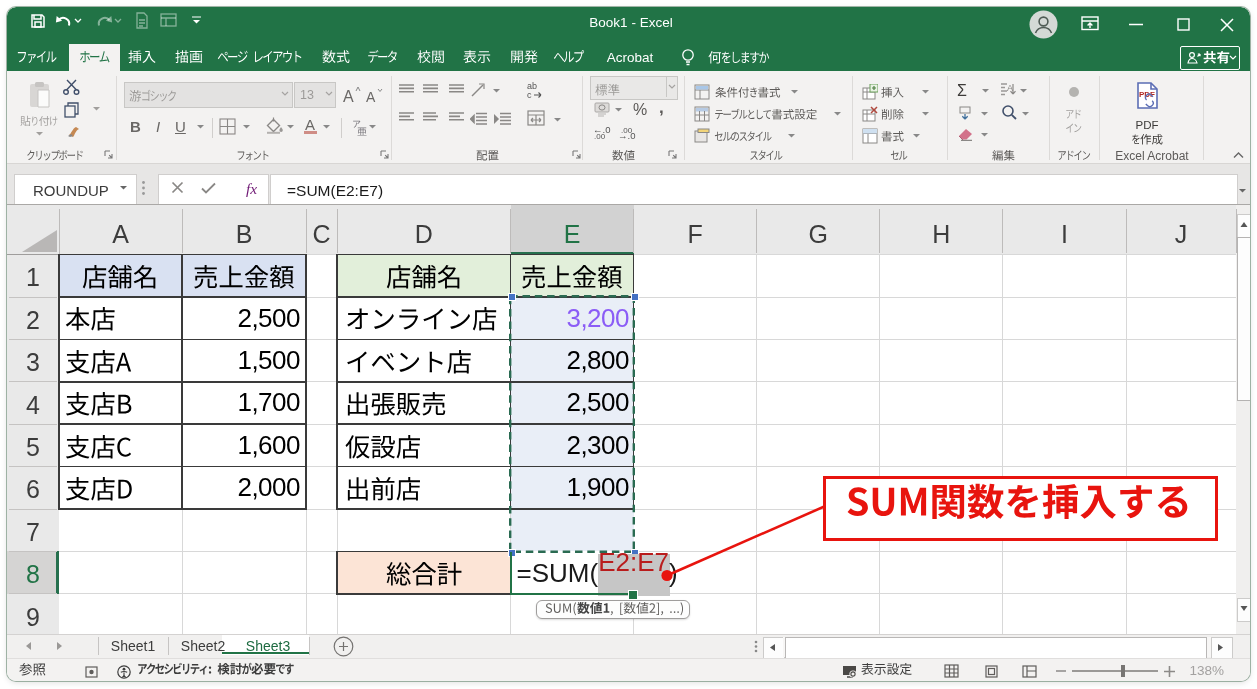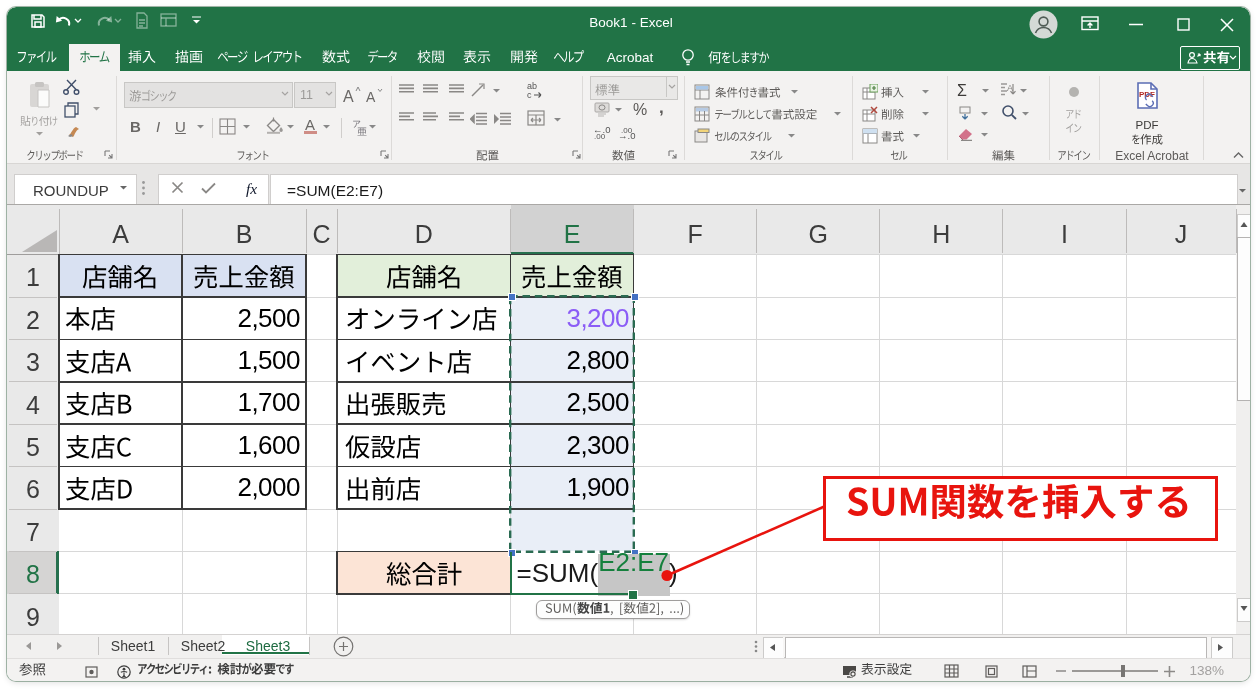--- a/index.html
+++ b/index.html
@@ -413,7 +413,7 @@
         <path d="M1 1l3 3 3-3" fill="none" stroke="#a5a3a1" stroke-width="1.2"></path>
       </svg>
       <div style="position:absolute;left:294.0px;top:82.0px;width:40.0px;height:24.0px;background:#e3e2e1;border:1px solid #c8c7c5"></div>
-      <div style="position:absolute;left:300.0px;top:89.4px;font:400 12.5px 'Liberation Sans',sans-serif;line-height:12.5px;color:#9c9a98;white-space:nowrap;">11</div>
+      <div style="position:absolute;left:300.0px;top:89.4px;font:400 12.5px 'Liberation Sans',sans-serif;line-height:12.5px;color:#9c9a98;white-space:nowrap;">13</div>
       <svg style="position:absolute;left:325.0px;top:91.0px;" width="8" height="6" viewBox="0 0 8 6">
         <path d="M1 1l3 3 3-3" fill="none" stroke="#a5a3a1" stroke-width="1.2"></path>
       </svg>

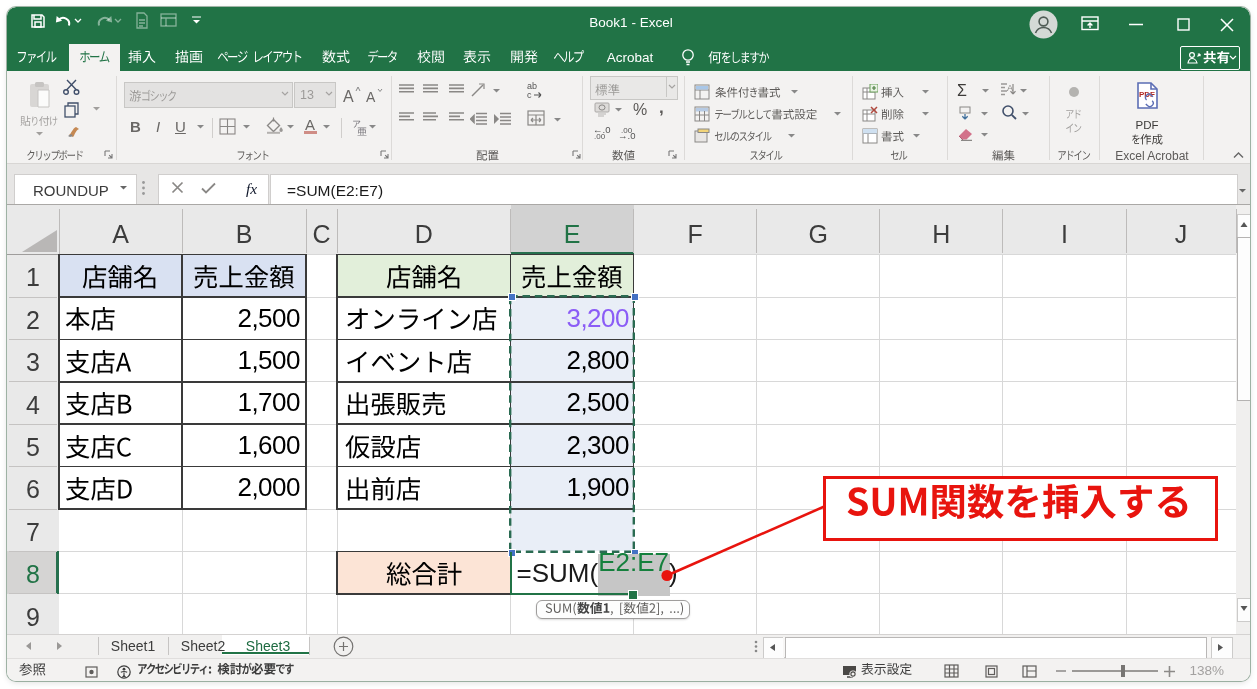--- a/index.html
+++ b/index.html
@@ -735,7 +735,7 @@
       <svg style="position:absolute;left:201.0px;top:182.0px;" width="15" height="12" viewBox="0 0 15 12">
         <path d="M1 6.5 5 10.5 14 1.5" fill="none" stroke="#8a8886" stroke-width="1.8"></path>
       </svg>
-      <div style="position:absolute;left:246.0px;top:180.9px;font:400 15.5px 'Liberation Serif',serif;line-height:15.5px;color:#0f172a;white-space:nowrap;font-style:italic">fx</div>
+      <div style="position:absolute;left:246.0px;top:180.9px;font:400 15.5px 'Liberation Serif',serif;line-height:15.5px;color:#701a75;white-space:nowrap;font-style:italic">fx</div>
       <div style="position:absolute;left:270.0px;top:174.0px;width:966.0px;height:29.0px;background:#fff;border:1px solid #d0cecd"></div>
       <div style="position:absolute;left:287.0px;top:182.7px;font:400 15.5px 'Liberation Sans',sans-serif;line-height:15.5px;color:#1a1a1a;white-space:nowrap;">=SUM(E2:E7)</div>
       <svg style="position:absolute;left:1238.0px;top:188.0px;" width="9" height="7" viewBox="0 0 9 7">

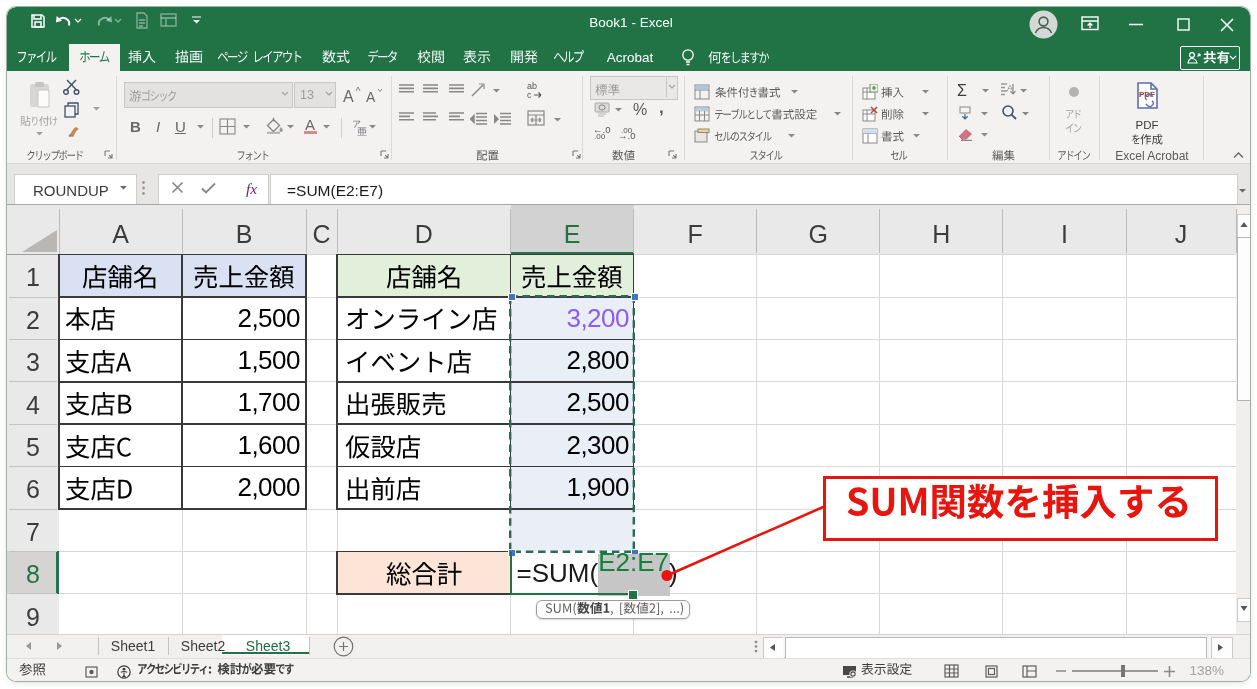--- a/index.html
+++ b/index.html
@@ -944,7 +944,7 @@
       <div style="position:absolute;left:509.5px;top:592.5px;width:124.5px;height:2.6px;background:#217346"></div>
       <div style="position:absolute;left:627.5px;top:590.3px;width:8.0px;height:8.0px;background:#217346;border:1.4px solid #fff"></div>
       <div style="position:absolute;left:516.5px;top:559.5px;font:400 26.0px 'Liberation Sans',sans-serif;line-height:26.0px;color:#1a1a1a;white-space:nowrap;">=SUM(</div>
-      <div style="position:absolute;left:598.2px;top:549px;font:400 26.0px 'Liberation Sans',sans-serif;line-height:26.0px;color:#15803d;white-space:nowrap;">E2:E7</div>
+      <div style="position:absolute;left:598.2px;top:549px;font:400 26.0px 'Liberation Sans',sans-serif;line-height:26.0px;color:#b91c1c;white-space:nowrap;">E2:E7</div>
       <div style="position:absolute;left:669.0px;top:559.5px;font:400 26.0px 'Liberation Sans',sans-serif;line-height:26.0px;color:#1a1a1a;white-space:nowrap;">)</div>
       <div style="position:absolute;left:536.0px;top:599.5px;width:151.5px;height:17.5px;background:#fdfdfd;border:1px solid #9f9d9c;border-radius:6px;box-shadow:0 1px 2px rgba(0,0,0,.15)"></div>
       <svg style="position:absolute;left:545.0px;top:600.7px;overflow:visible;" width="32" height="16" fill="#5f5d5b">

